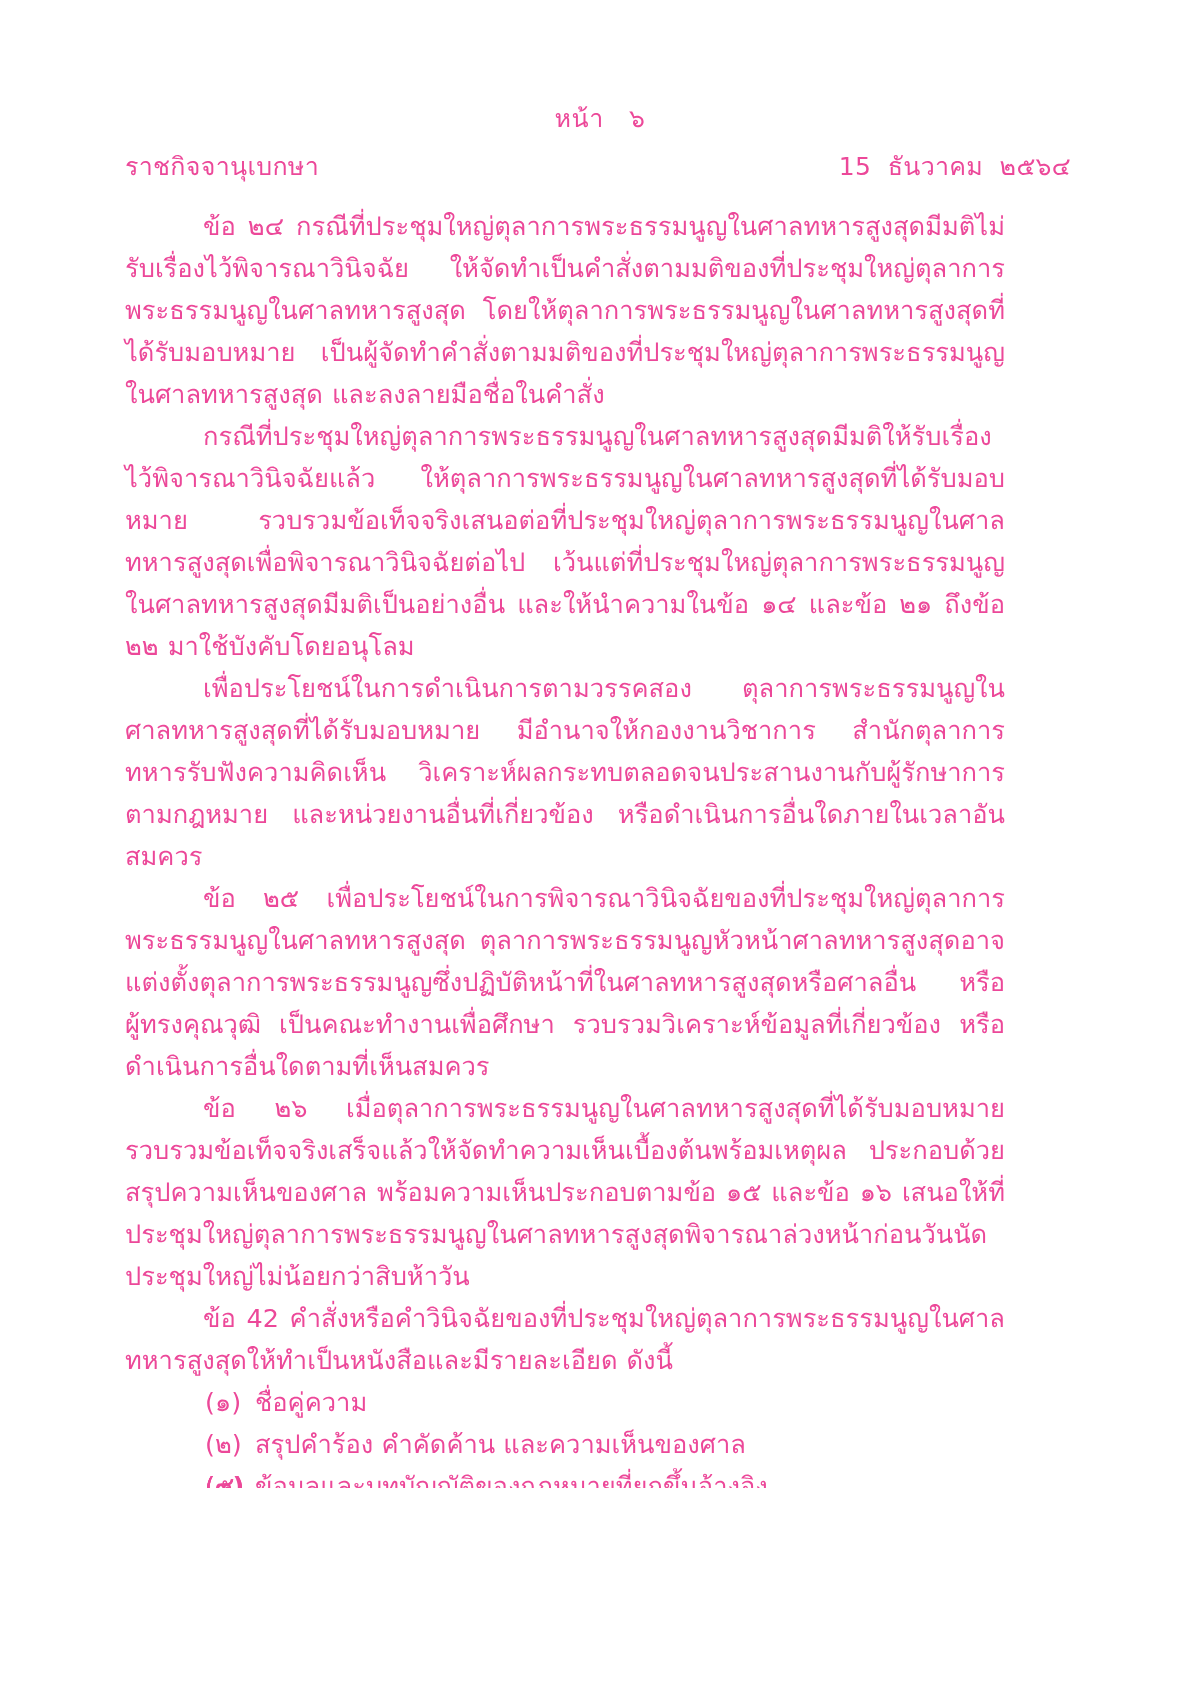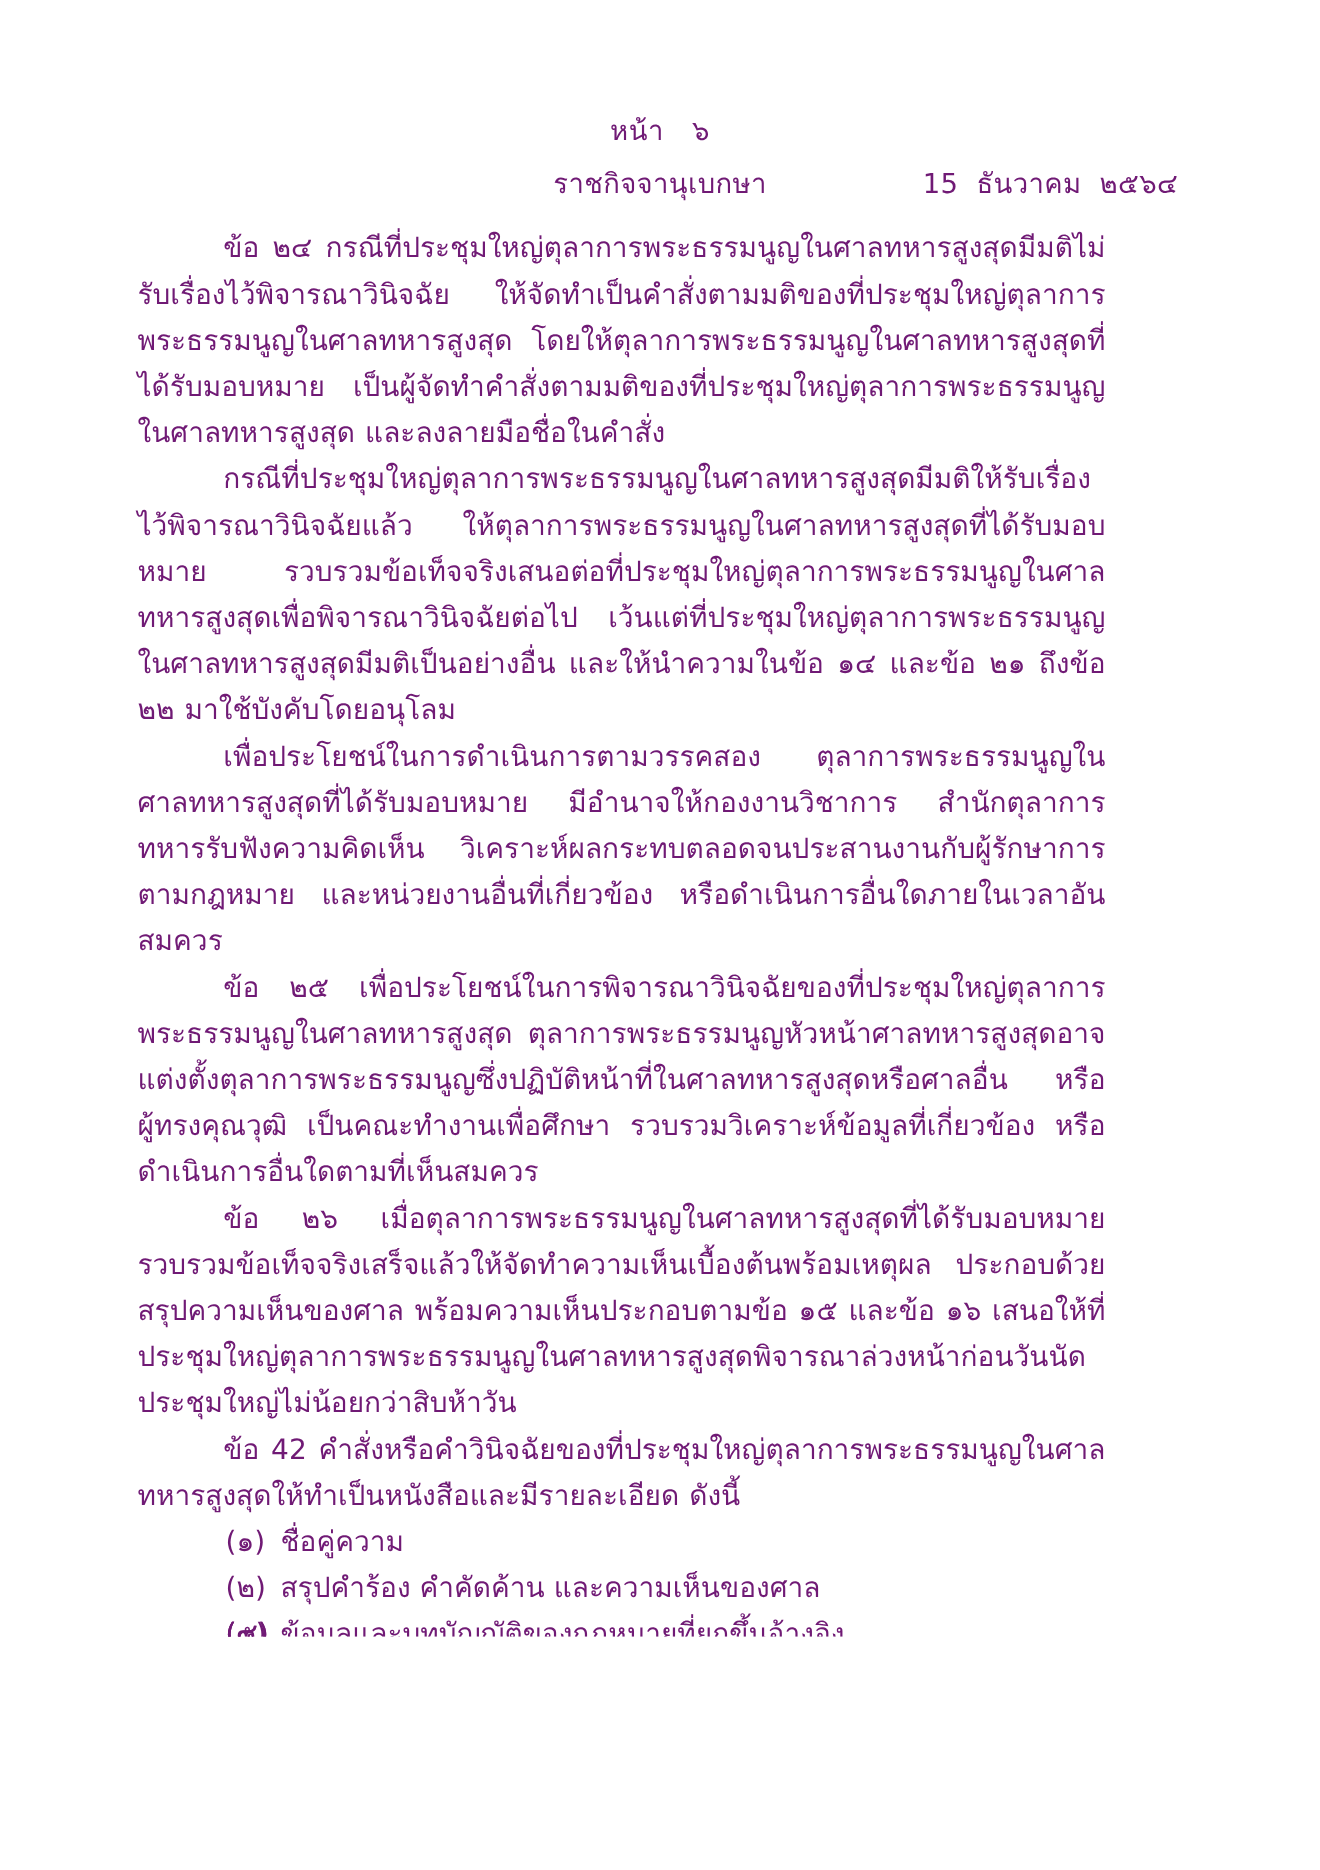--- a/index.html
+++ b/index.html
@@ -17,7 +17,7 @@
     margin: 0 auto;
     overflow: hidden;
     font-family: "DejaVu Sans", "Liberation Sans", sans-serif;
-    color: #701a75;
+    color: #ec4899;
     -webkit-font-smoothing: antialiased;
   }
 

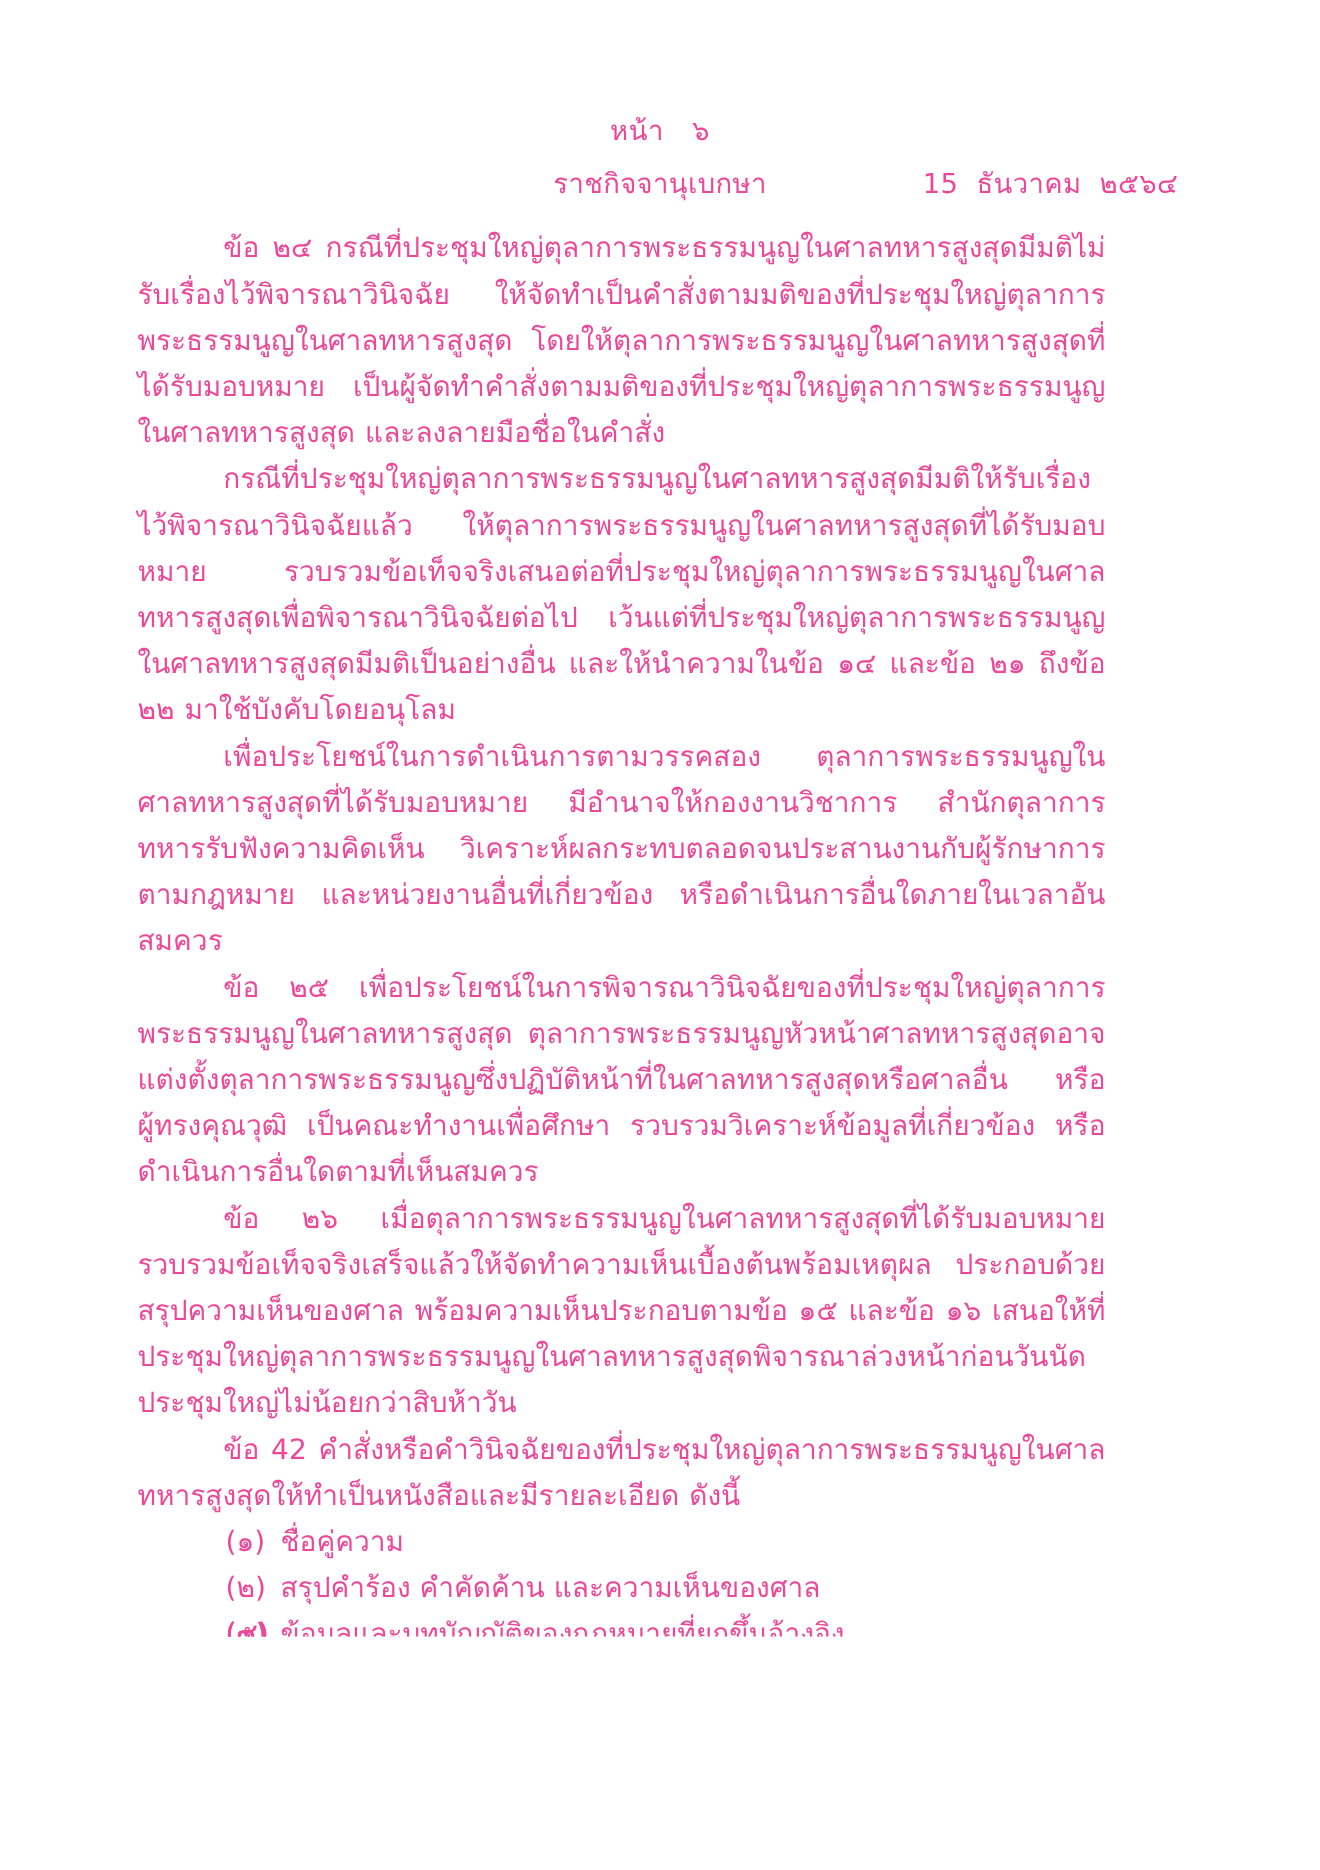--- a/index.html
+++ b/index.html
@@ -64,7 +64,7 @@
     left: 0;
     right: 0;
     top: 0;
-    text-align: center;
+    text-align: left;
     font-size: 25px;
     letter-spacing: 0.3px;
     white-space: pre;

